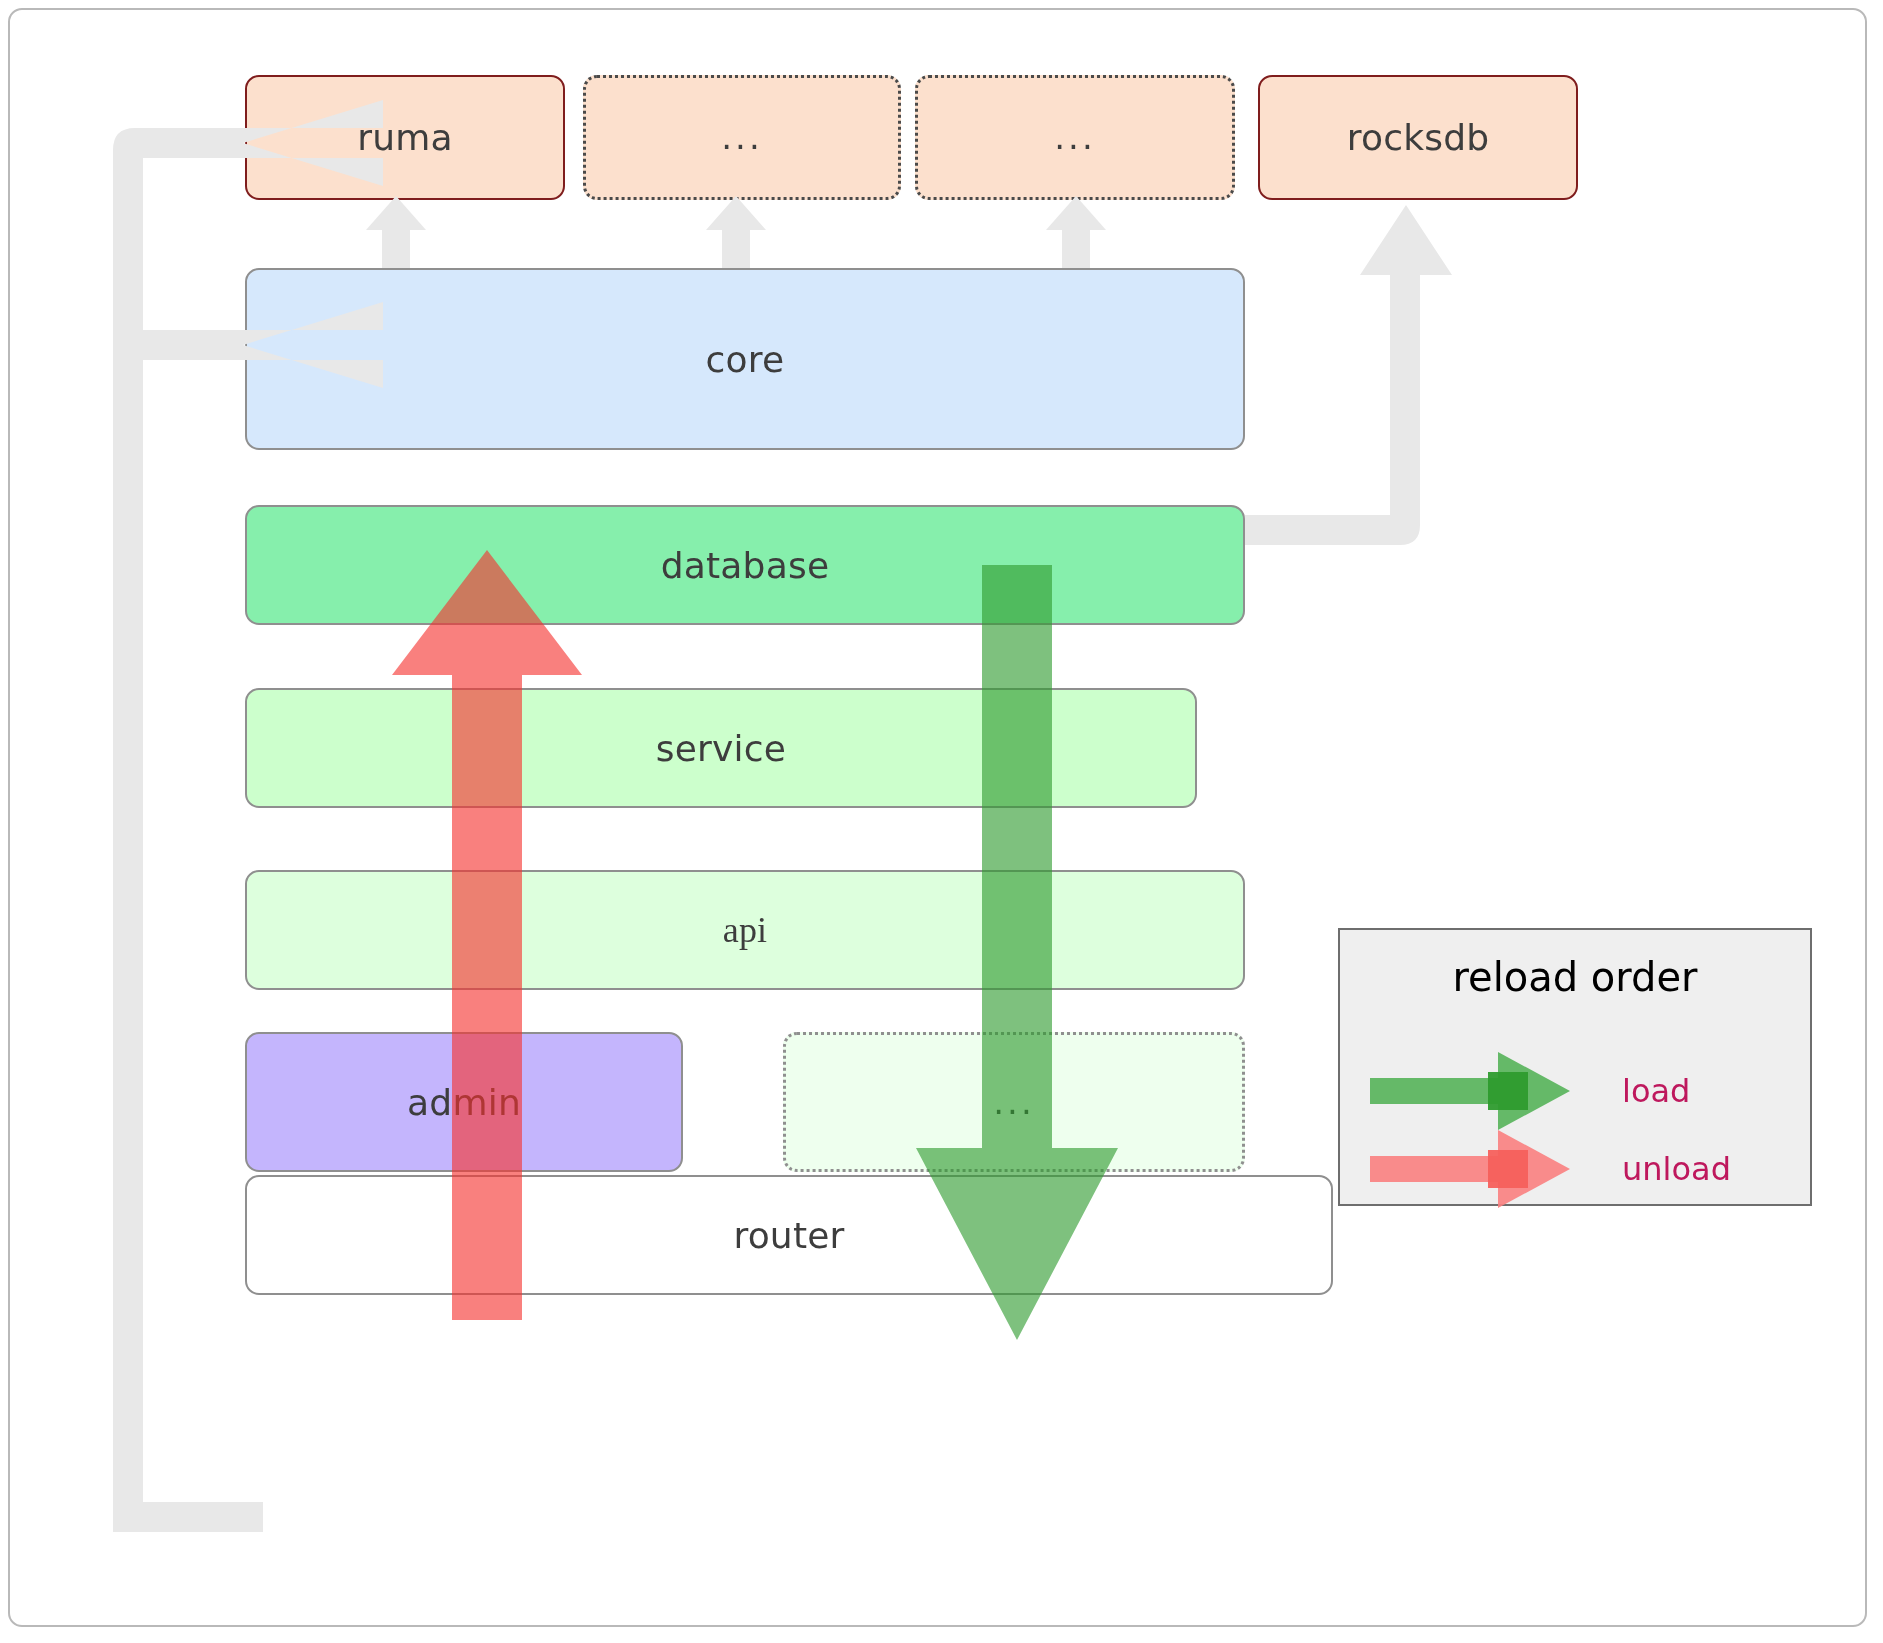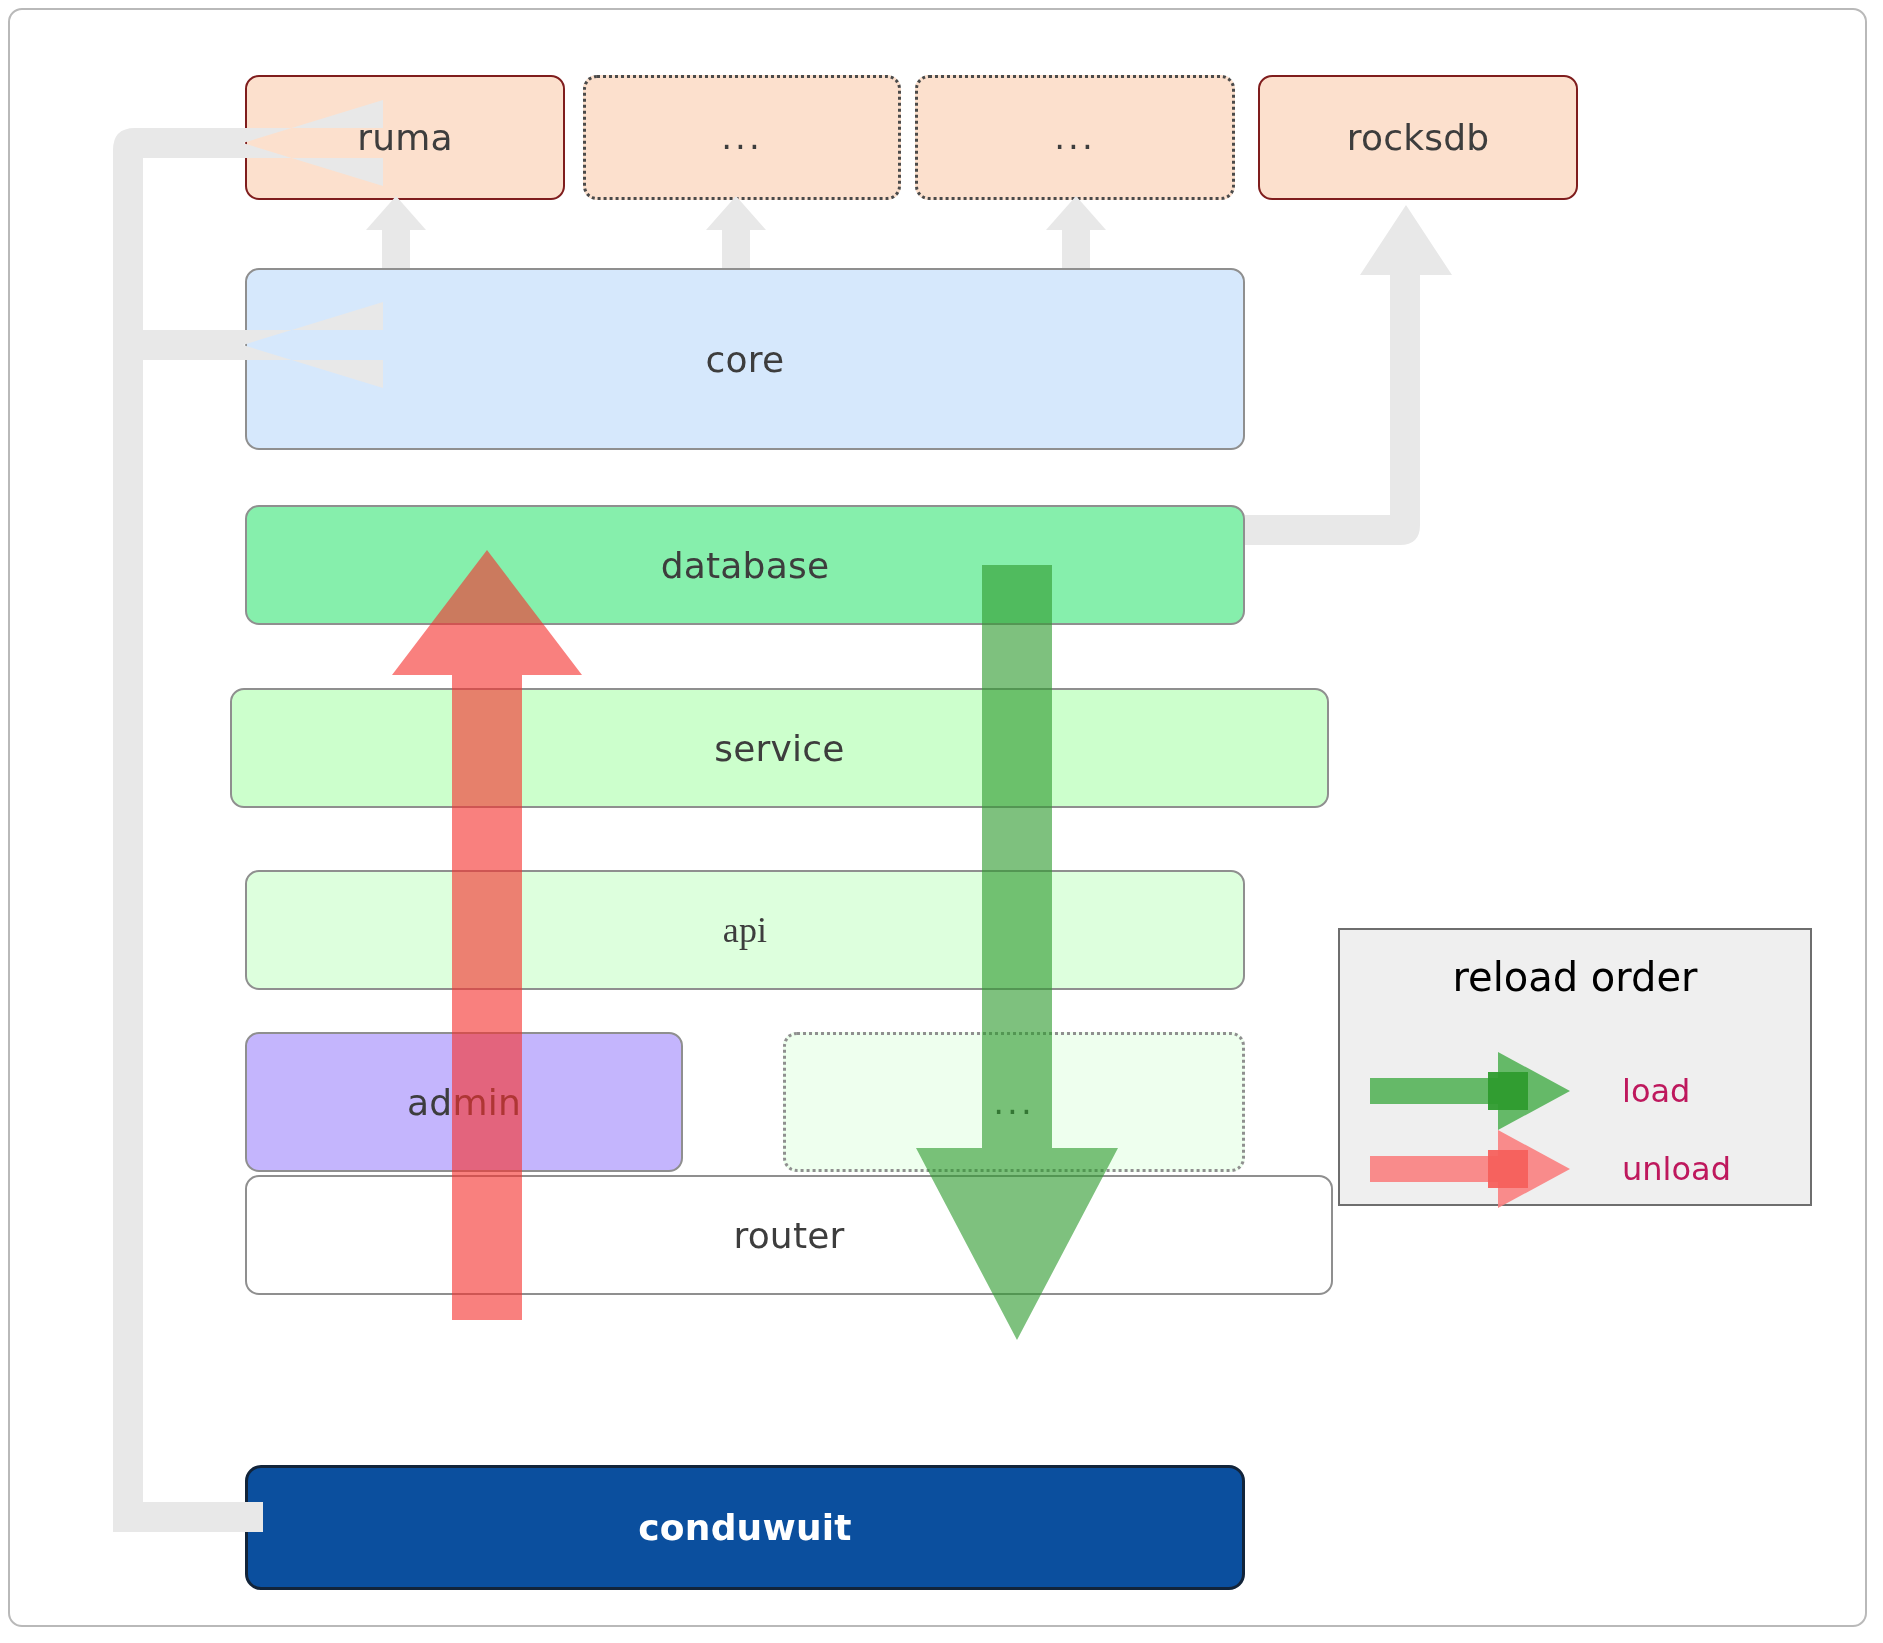--- a/index.html
+++ b/index.html
@@ -125,7 +125,7 @@
     <span class="lbl">database</span>
   </div>
 
-  <div class="node lay-service solid-gray" style="left:230px;top:688px;width:1099px;height:120px;">
+  <div class="node lay-service solid-gray" style="left:245px;top:688px;width:952px;height:120px;">
     <span class="lbl">service</span>
   </div>
 

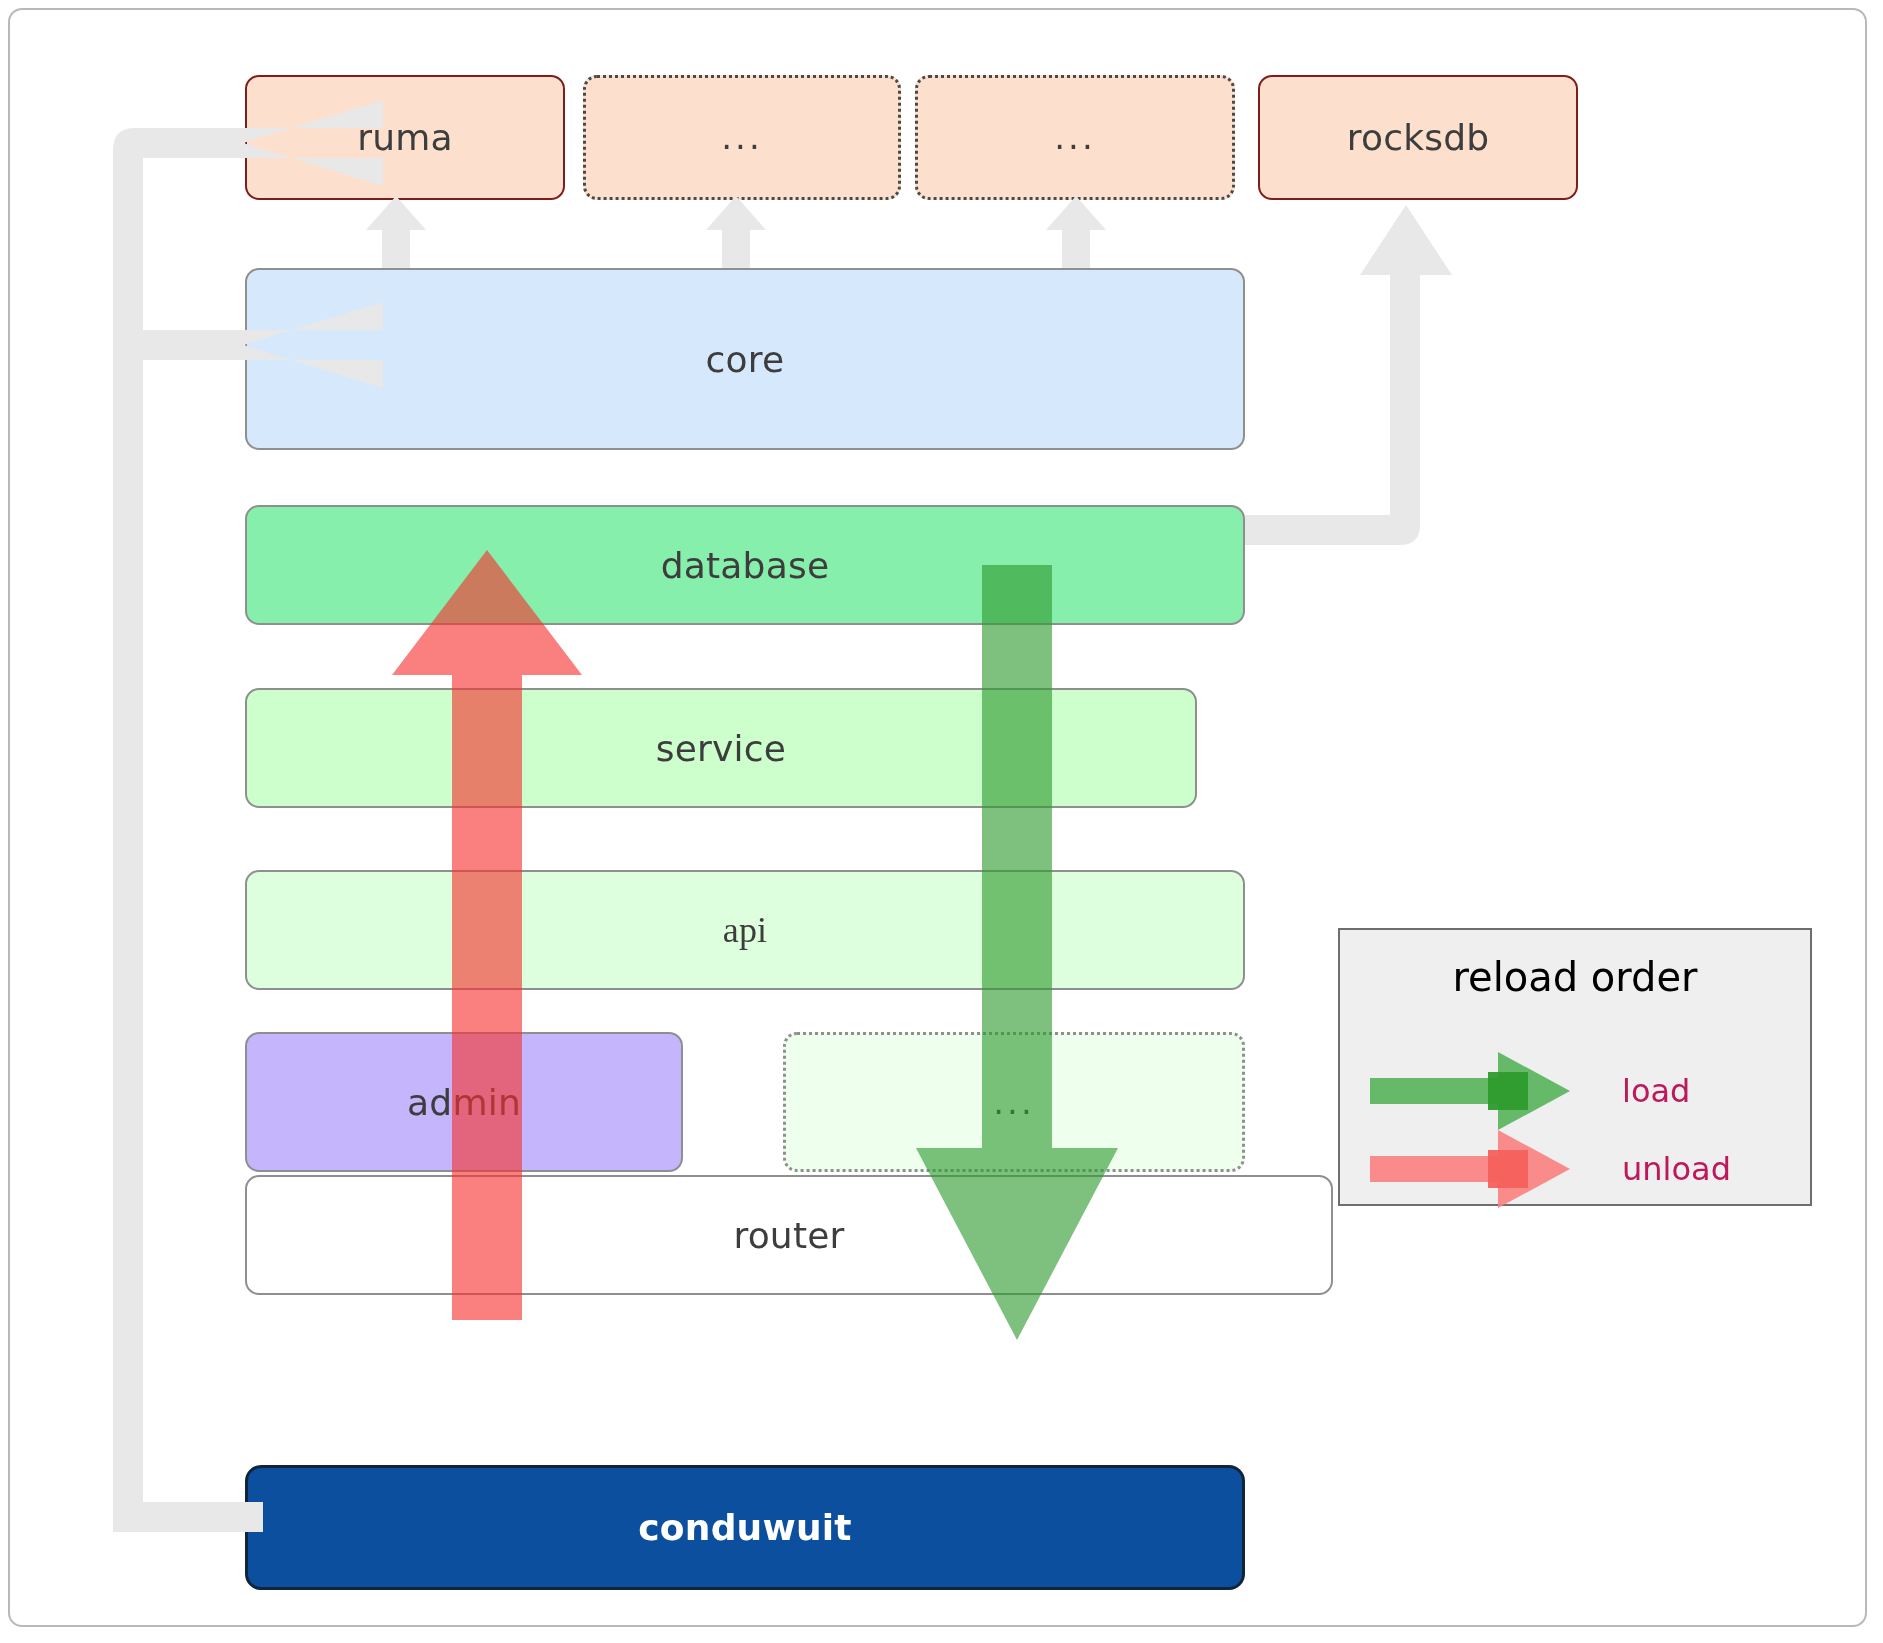--- a/index.html
+++ b/index.html
@@ -145,9 +145,6 @@
     <span class="lbl">router</span>
   </div>
 
-  <div class="node brand" style="left:245px;top:1465px;width:1000px;height:125px;border-radius:16px;">
-    <span class="lbl">conduwuit</span>
-  </div>
 
   <svg class="overlay over" viewBox="0 0 1883 1643">
 

